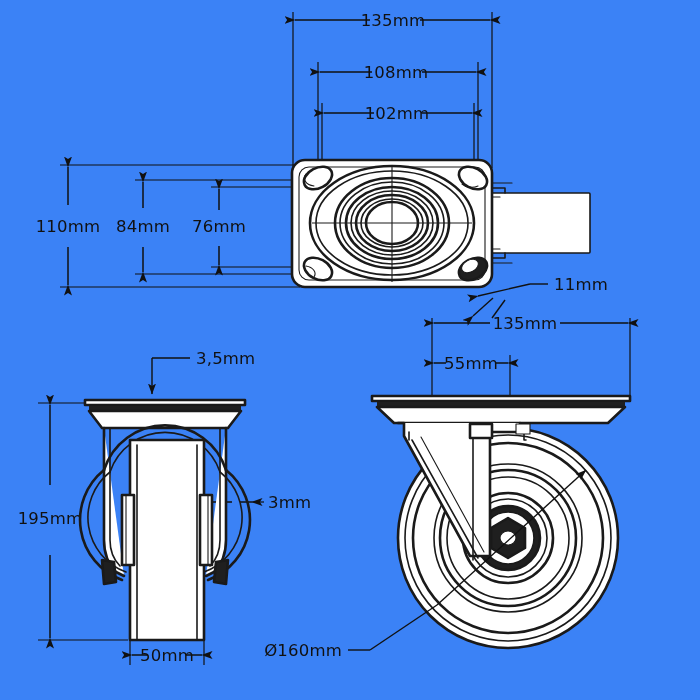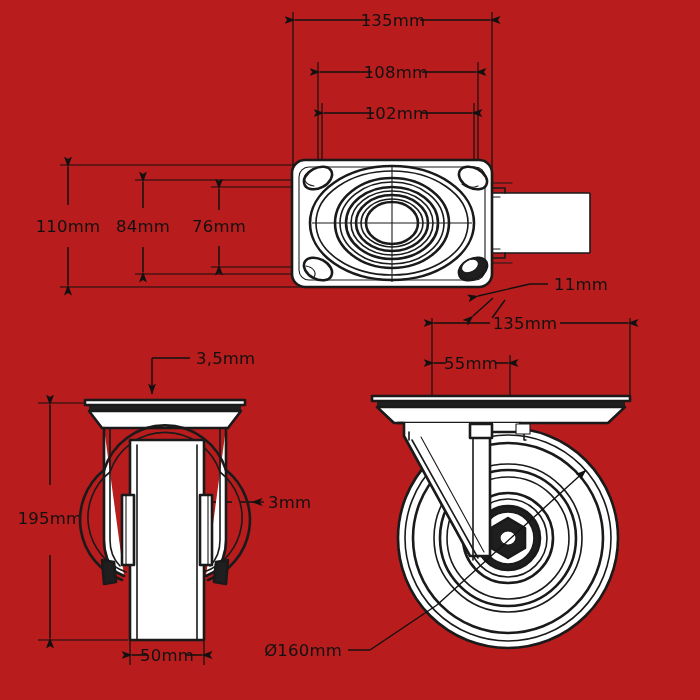--- a/index.html
+++ b/index.html
@@ -11,7 +11,7 @@
     position: relative;
     width: 700px;
     height: 700px;
-    background: #b91c1c;
+    background: #3b82f6;
     font-family: "DejaVu Sans", sans-serif;
     overflow: hidden;
   }

